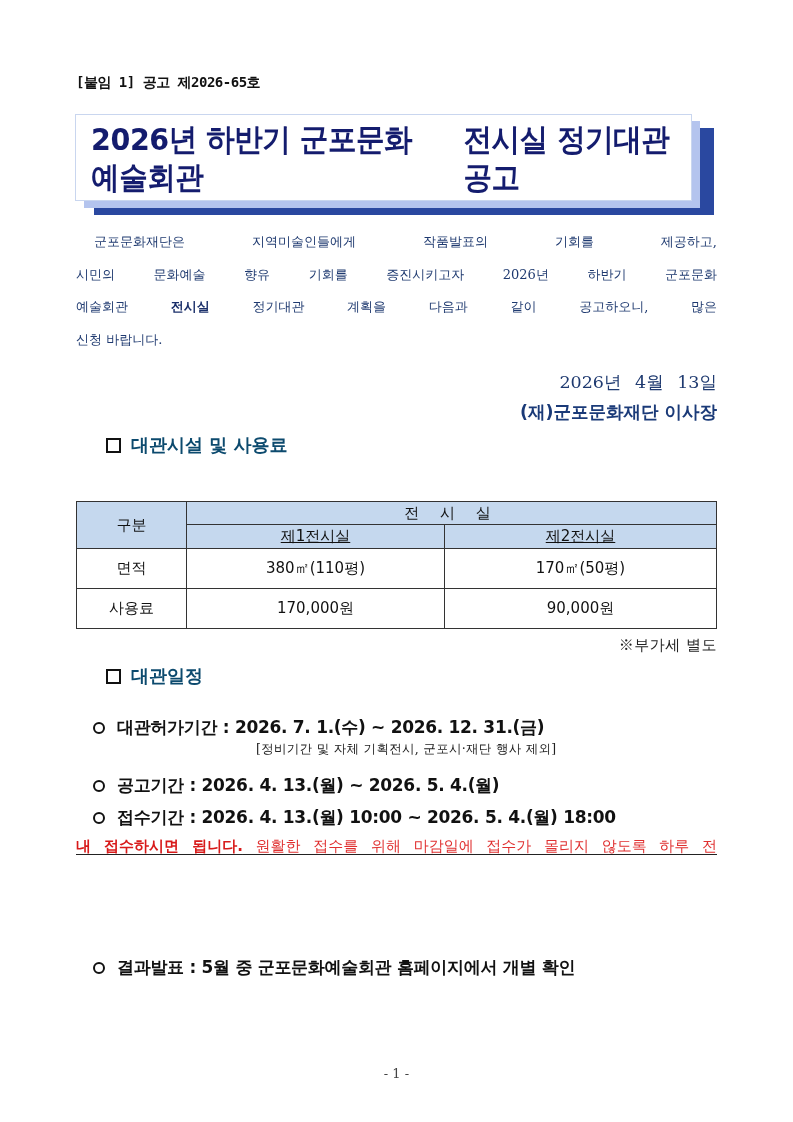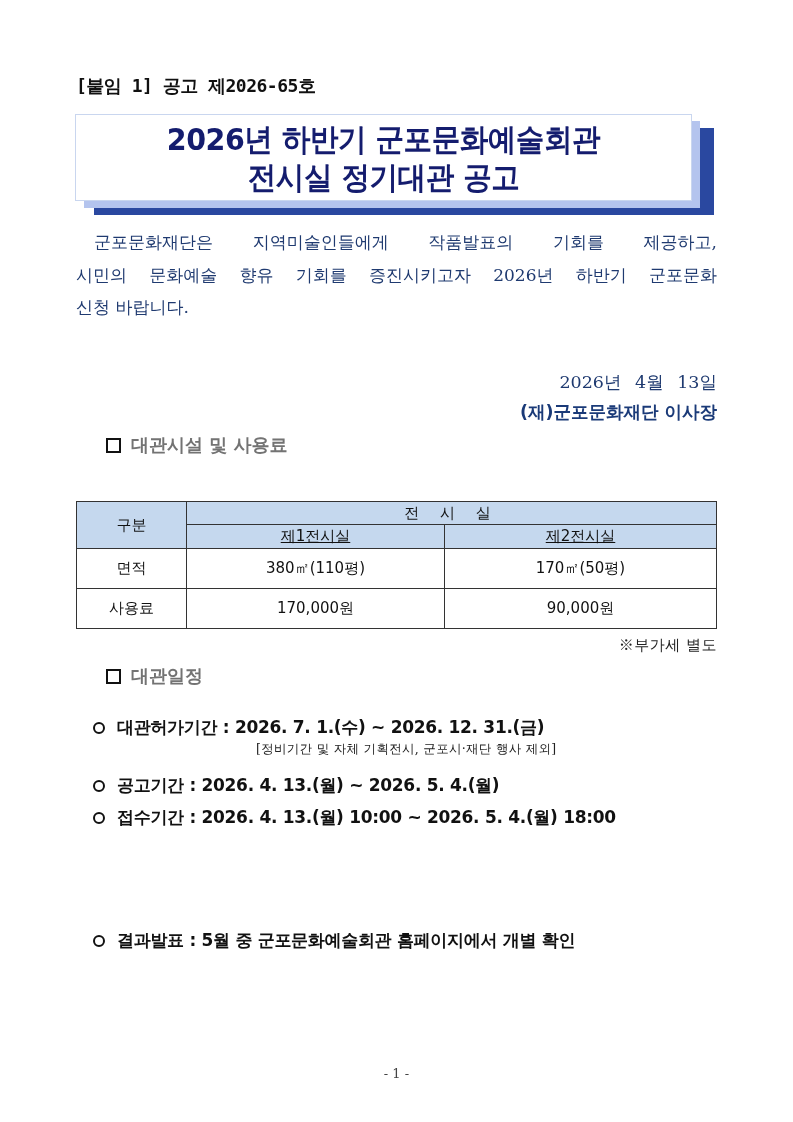--- a/index.html
+++ b/index.html
@@ -21,7 +21,7 @@
     .attach-line {
       left: 76px; top: 74px;
       font-family: "DejaVu Sans Mono", "Liberation Mono", monospace;
-      font-size: 18px;
+      font-size: 14px;
       font-weight: bold;
       color: #111;
       letter-spacing: -0.5px;

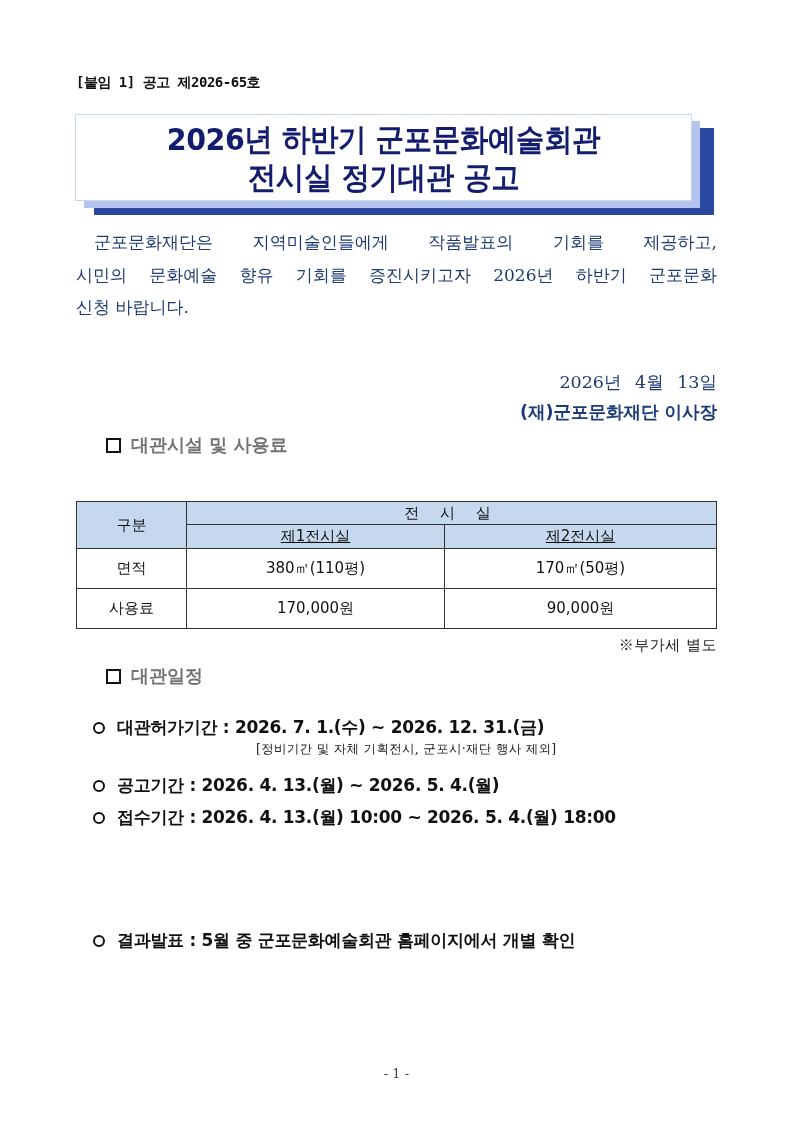--- a/index.html
+++ b/index.html
@@ -45,7 +45,7 @@
       border: 1px solid #c9d6ef;
       box-sizing: border-box;
       display: flex;
-      flex-direction: column;
+      flex-direction: row;
       align-items: center;
       justify-content: center;
     }

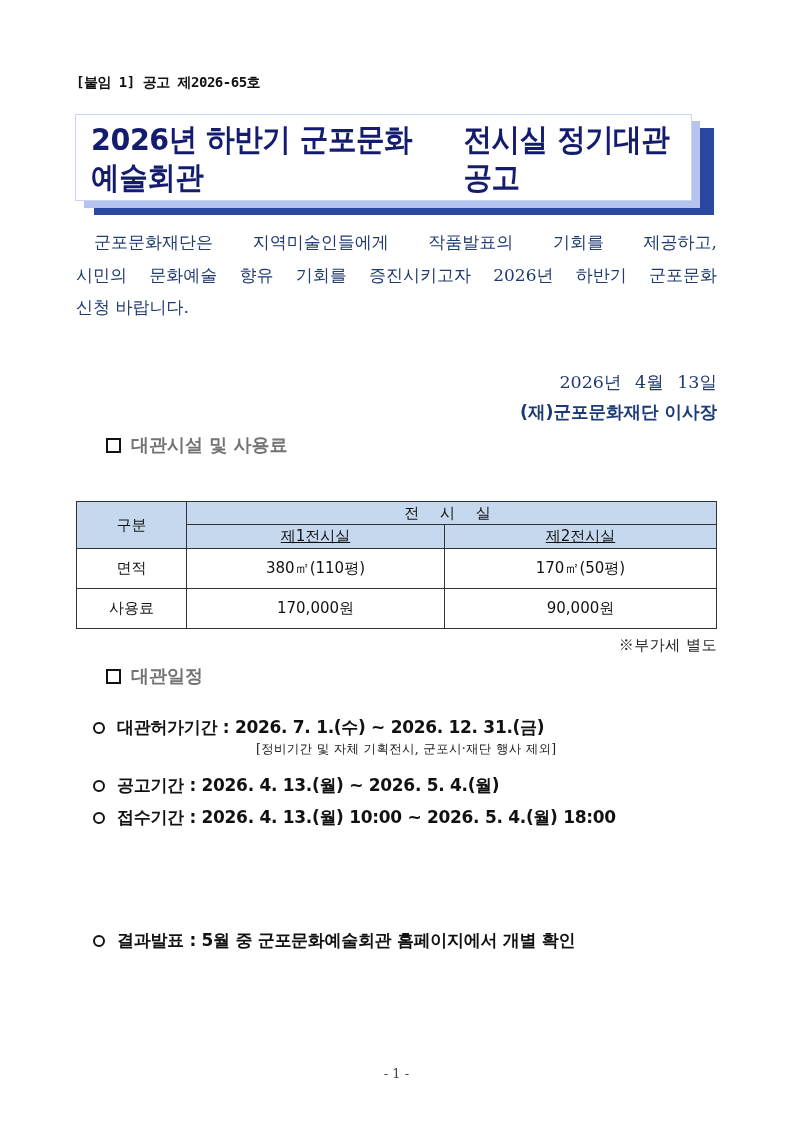--- a/index.html
+++ b/index.html
@@ -63,7 +63,7 @@
     .intro {
       left: 76px; top: 226px;
       width: 641px;
-      font-size: 17px;
+      font-size: 13px;
       line-height: 32.5px;
       color: #1f3a70;
       text-align: justify;

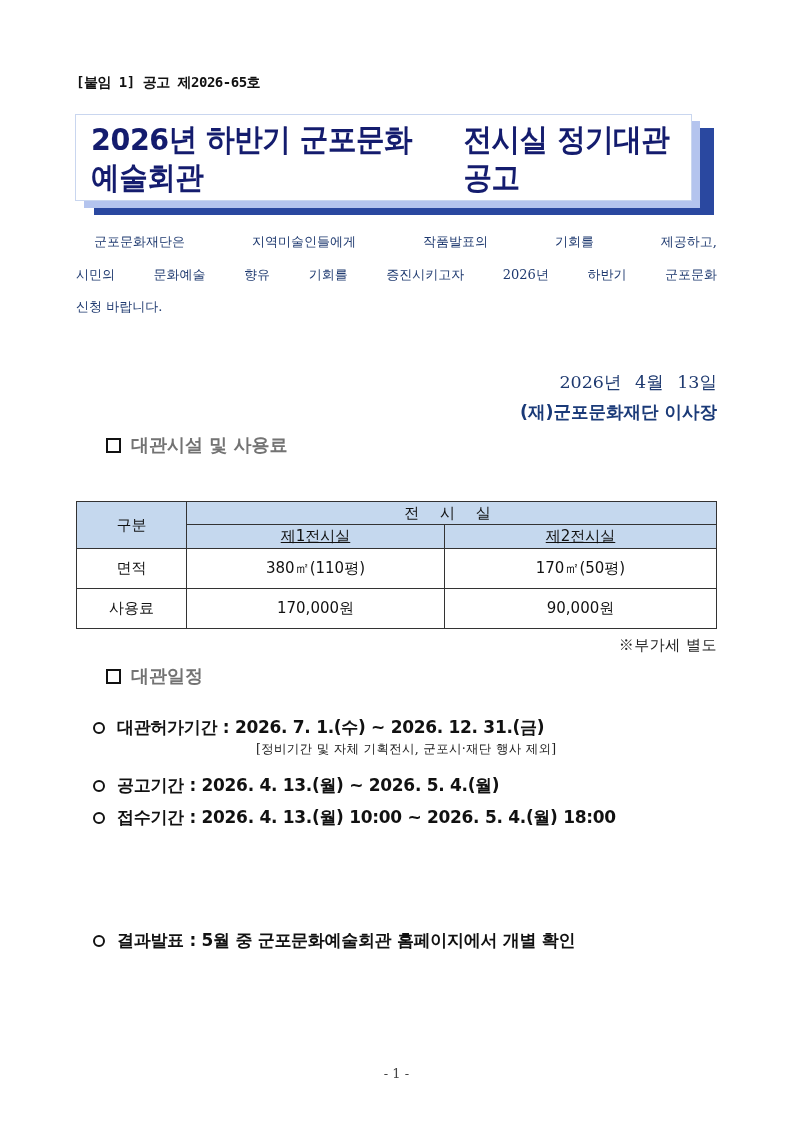--- a/index.html
+++ b/index.html
@@ -207,6 +207,7 @@
 <div class="abs intro">
   <span class="intro-line first">군포문화재단은 지역미술인들에게 작품발표의 기회를 제공하고,</span>
   <span class="intro-line">시민의 문화예술 향유 기회를 증진시키고자 2026년 하반기 군포문화</span>
+  <span class="intro-line"><span>예술회관 </span><b>전시실</b><span> 정기대관 계획을 다음과 같이 공고하오니, 많은</span></span>
   <span class="intro-line last">신청 바랍니다.</span>
 </div>
 

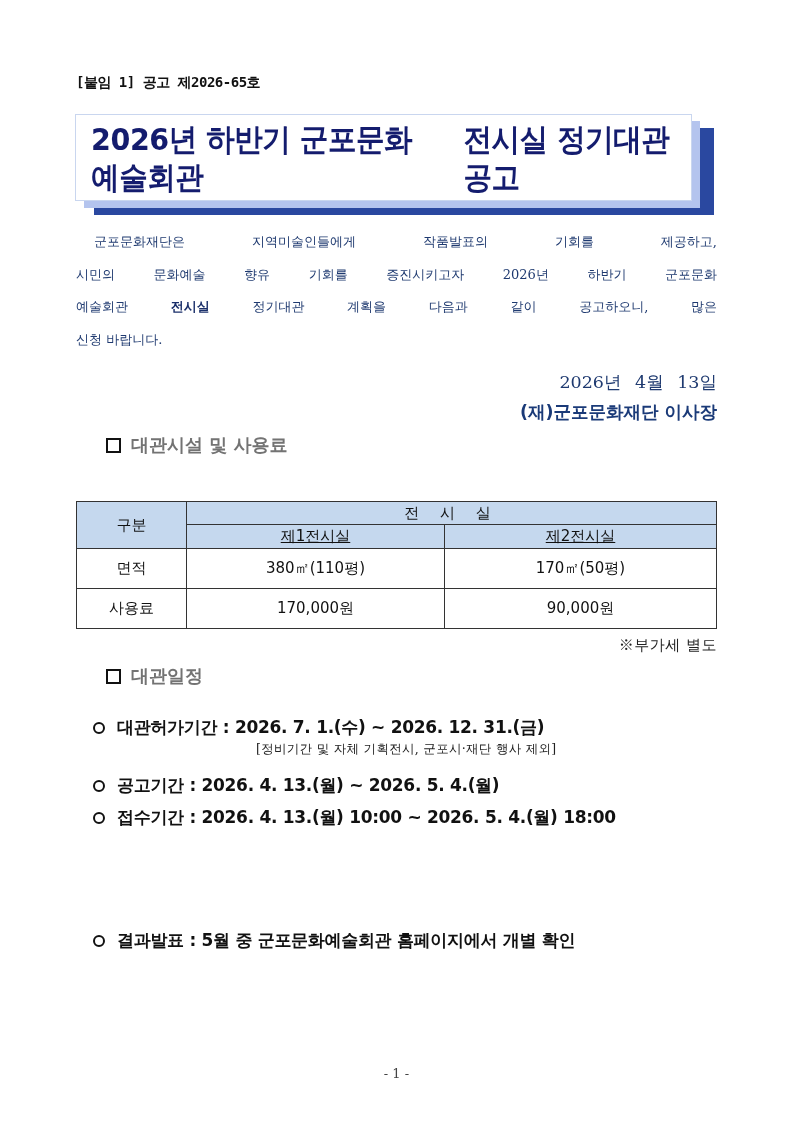--- a/index.html
+++ b/index.html
@@ -94,7 +94,7 @@
       font-family: "DejaVu Sans", "Liberation Sans", sans-serif;
       font-weight: bold;
       font-size: 18px;
-      color: #737373;
+      color: #0c4a6e;
       display: flex;
       align-items: center;
       gap: 10px;

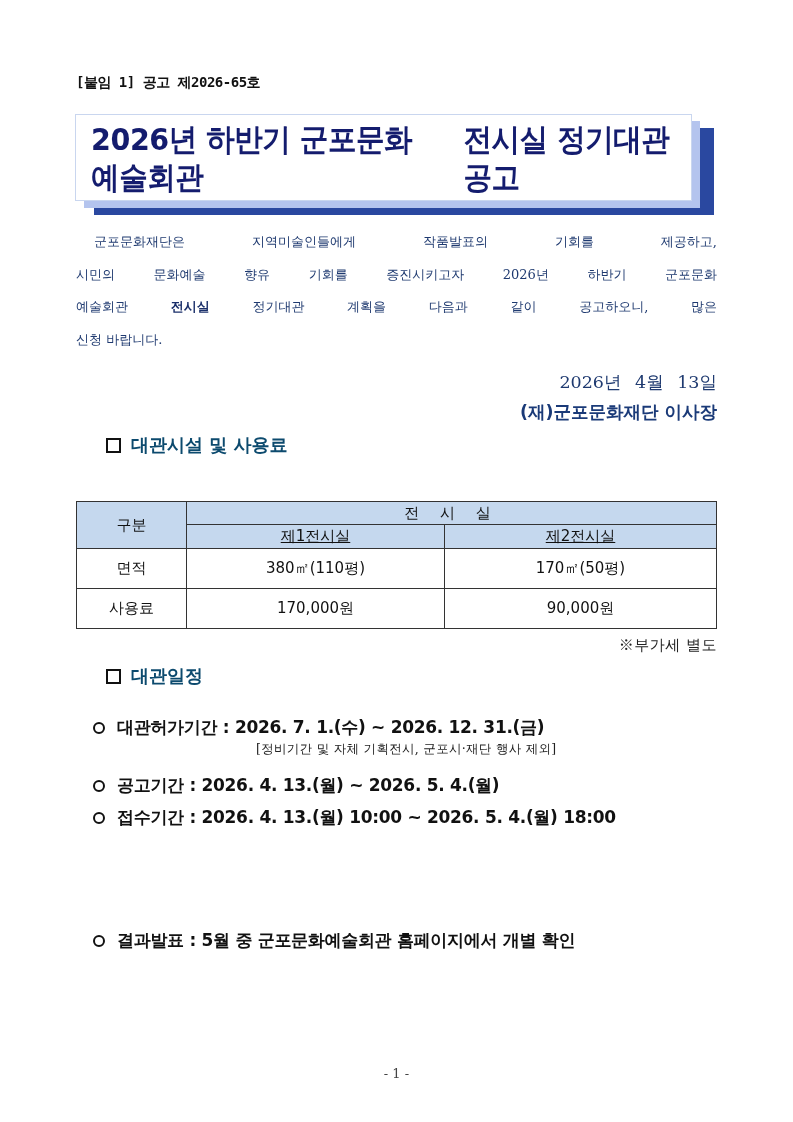--- a/index.html
+++ b/index.html
@@ -269,6 +269,7 @@
 </div>
 
 <div class="abs warn">
+  <span class="warn-line"><span class="u redbold">내 접수하시면 됩니다.</span><span class="u"> 원활한 접수를 위해 마감일에 접수가 몰리지 않도록 하루 전</span></span>
 </div>
 
 <div class="abs item" style="top:929px;">

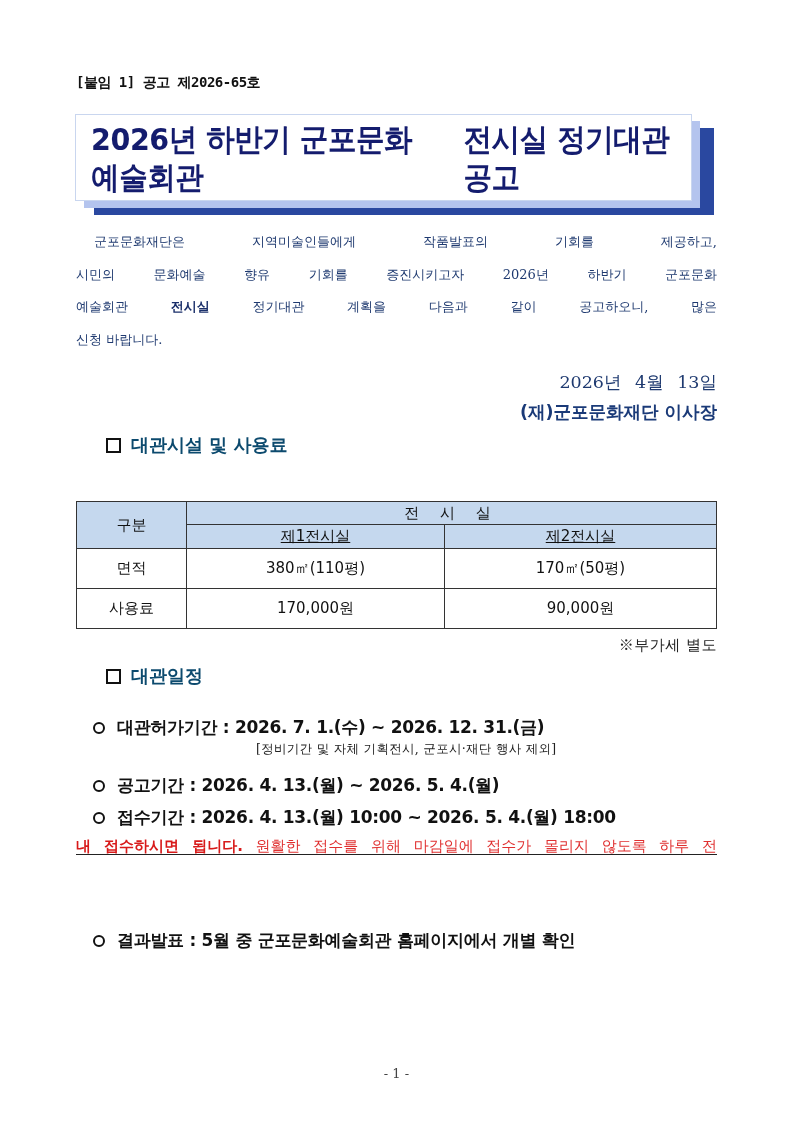--- a/index.html
+++ b/index.html
@@ -272,7 +272,7 @@
   <span class="warn-line"><span class="u redbold">내 접수하시면 됩니다.</span><span class="u"> 원활한 접수를 위해 마감일에 접수가 몰리지 않도록 하루 전</span></span>
 </div>
 
-<div class="abs item" style="top:929px;">
+<div class="abs item" style="top:956px;">
   <span class="circle"></span>
   <span>결과발표 : 5월 중 군포문화예술회관 홈페이지에서 개별 확인</span>
 </div>

